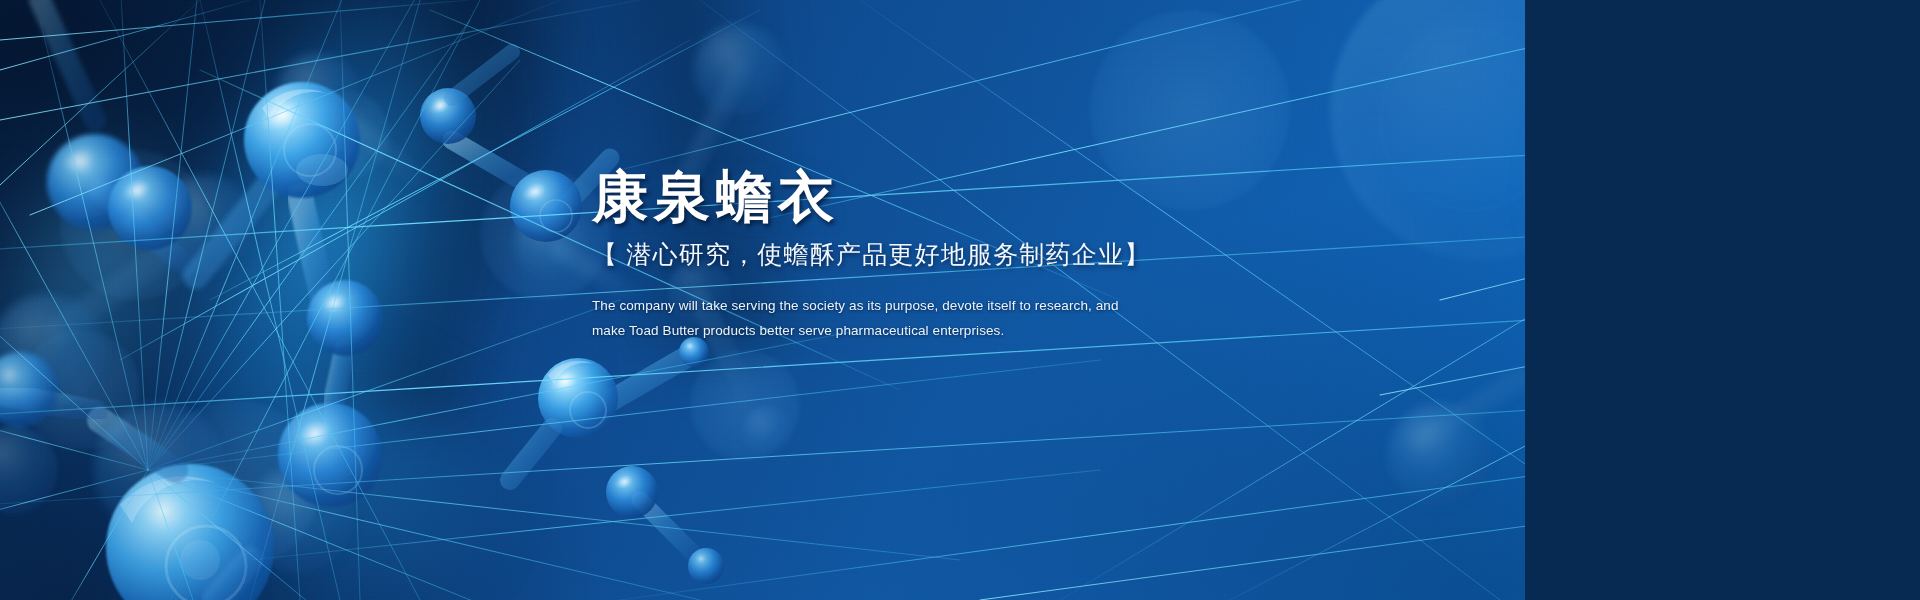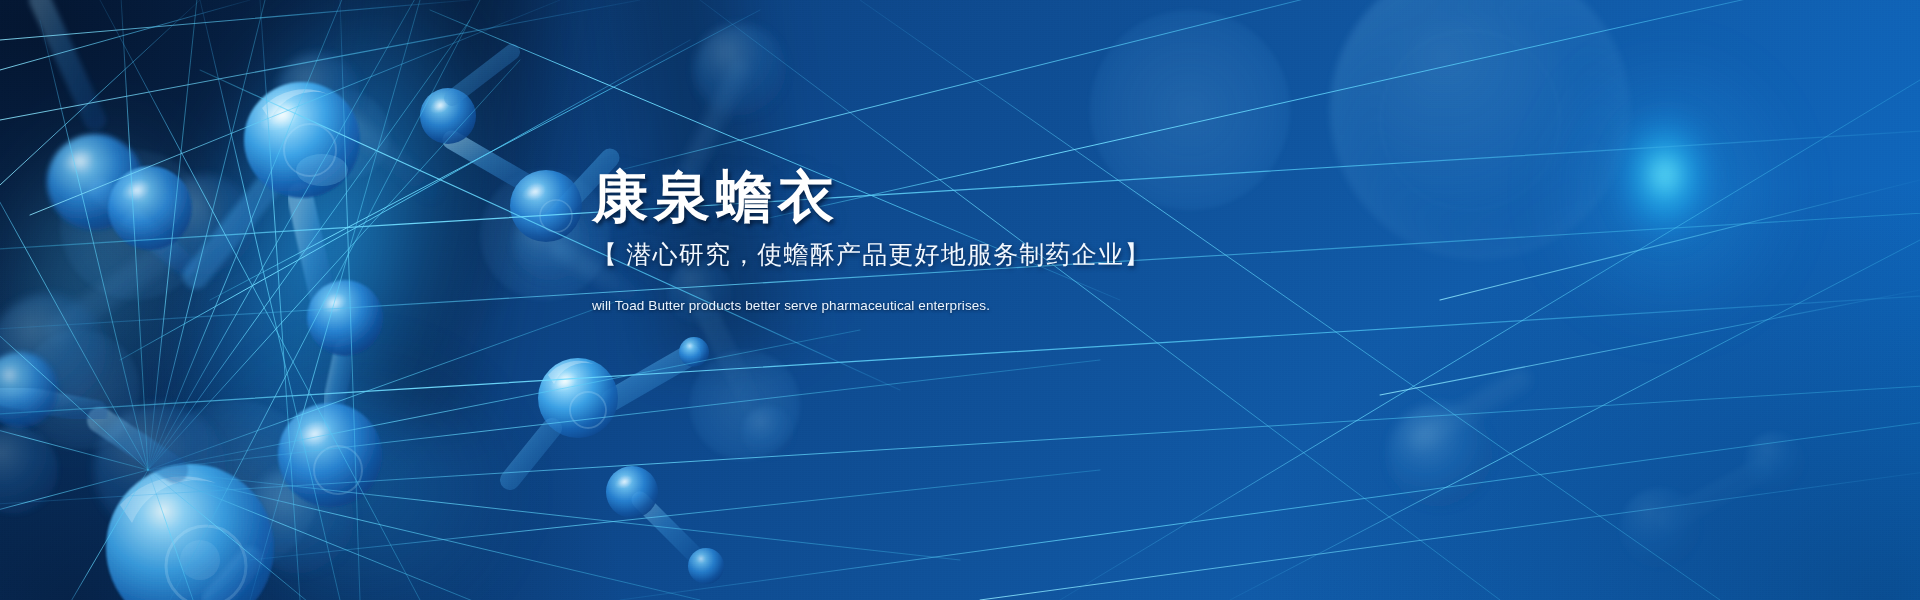--- a/index.html
+++ b/index.html
@@ -11,7 +11,7 @@
 
   #banner{
     position:relative;
-    width:1920px;
+    width:1525px;
     height:600px;
     overflow:hidden;
     background:#4d7c0f;

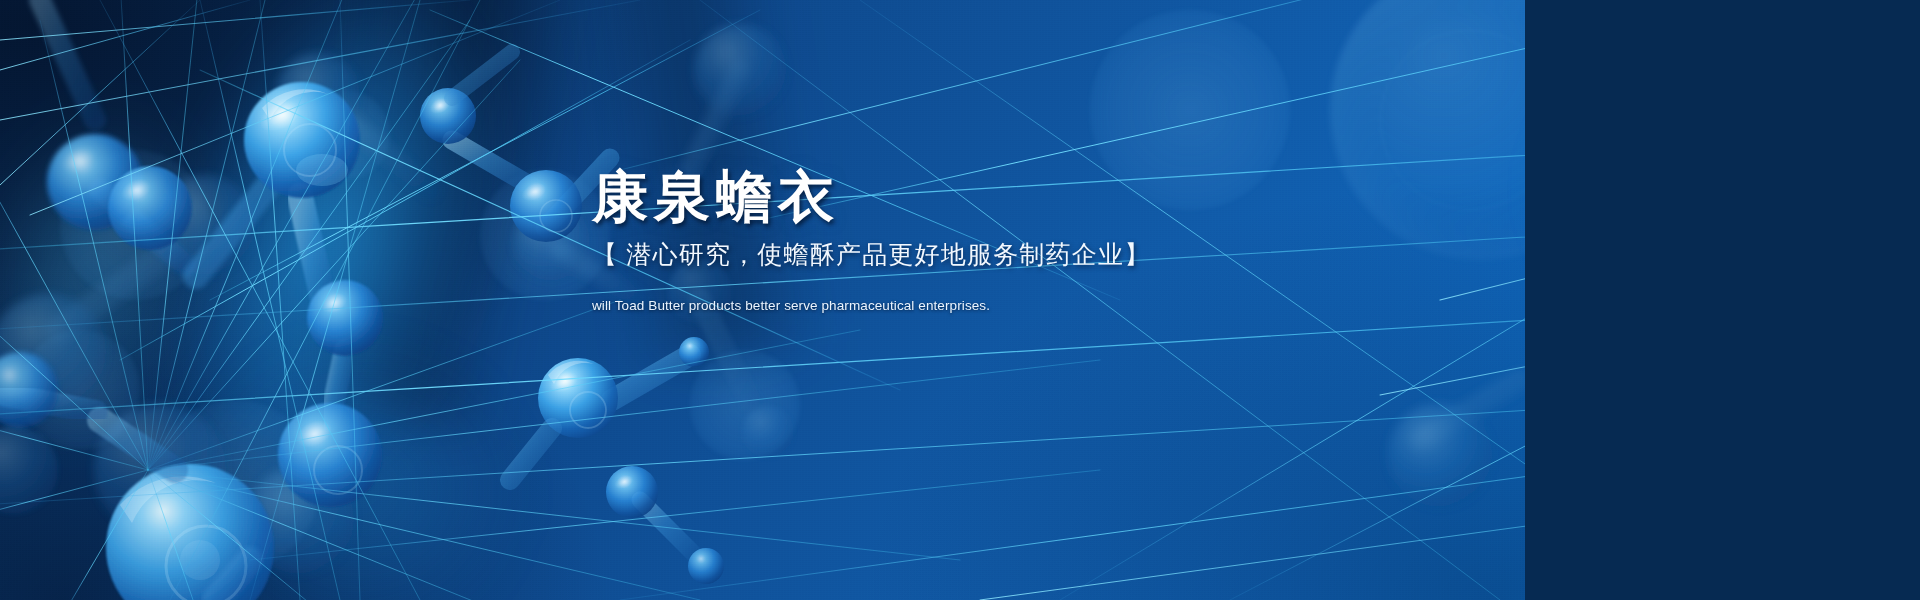--- a/index.html
+++ b/index.html
@@ -459,6 +459,7 @@
     <div class="title">康泉蟾衣</div>
     <div class="subtitle">【 潜心研究，使蟾酥产品更好地服务制药企业】</div>
     <div class="en-block">
+      <div class="en-line">The company will take serving the society as its purpose, devote itself to research, and</div>
       <div class="en-line">will Toad Butter products better serve pharmaceutical enterprises.</div>
     </div>
   </div>

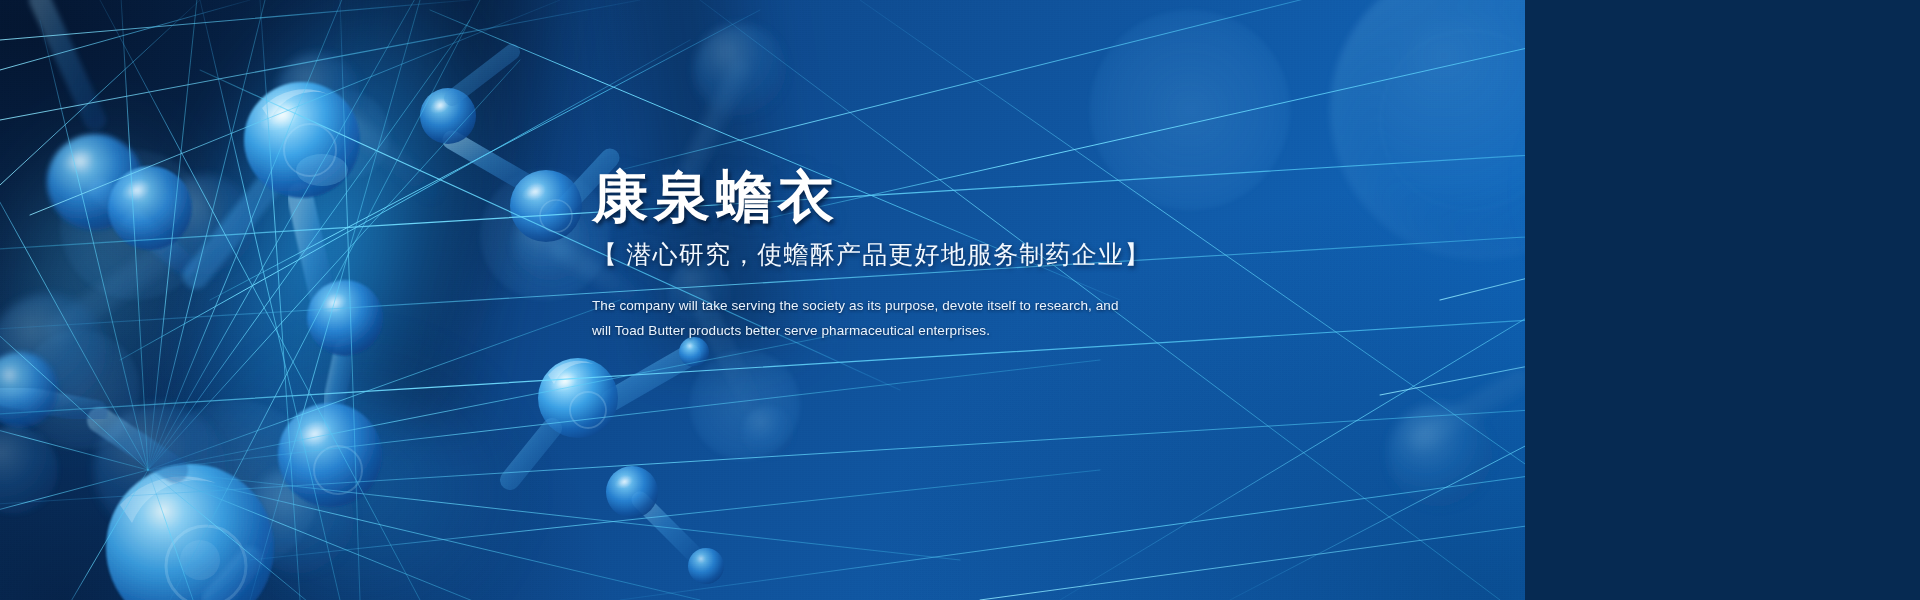--- a/index.html
+++ b/index.html
@@ -460,7 +460,7 @@
     <div class="subtitle">【 潜心研究，使蟾酥产品更好地服务制药企业】</div>
     <div class="en-block">
       <div class="en-line">The company will take serving the society as its purpose, devote itself to research, and</div>
-      <div class="en-line">will Toad Butter products better serve pharmaceutical enterprises.</div>
+      <div class="en-line">make Toad Butter products better serve pharmaceutical enterprises.</div>
     </div>
   </div>
 

